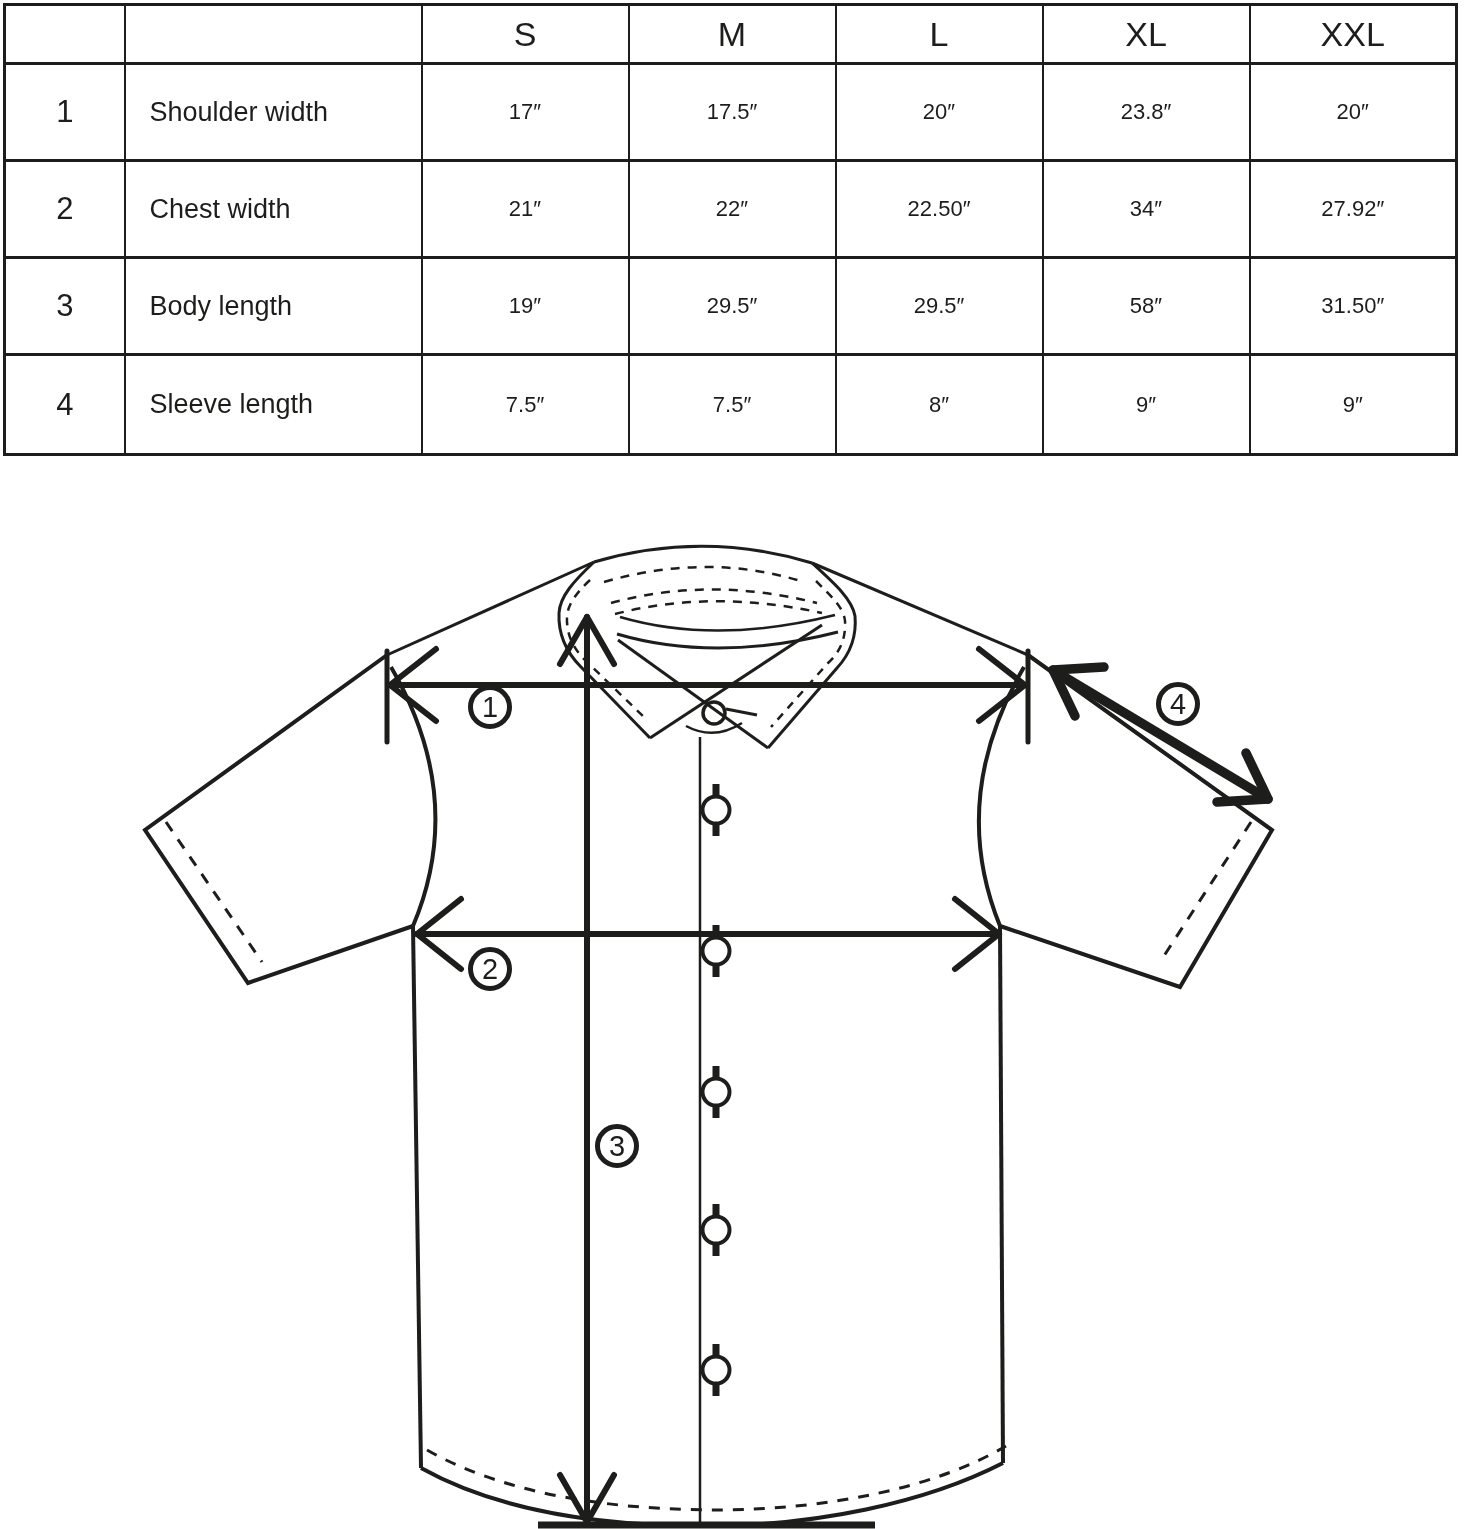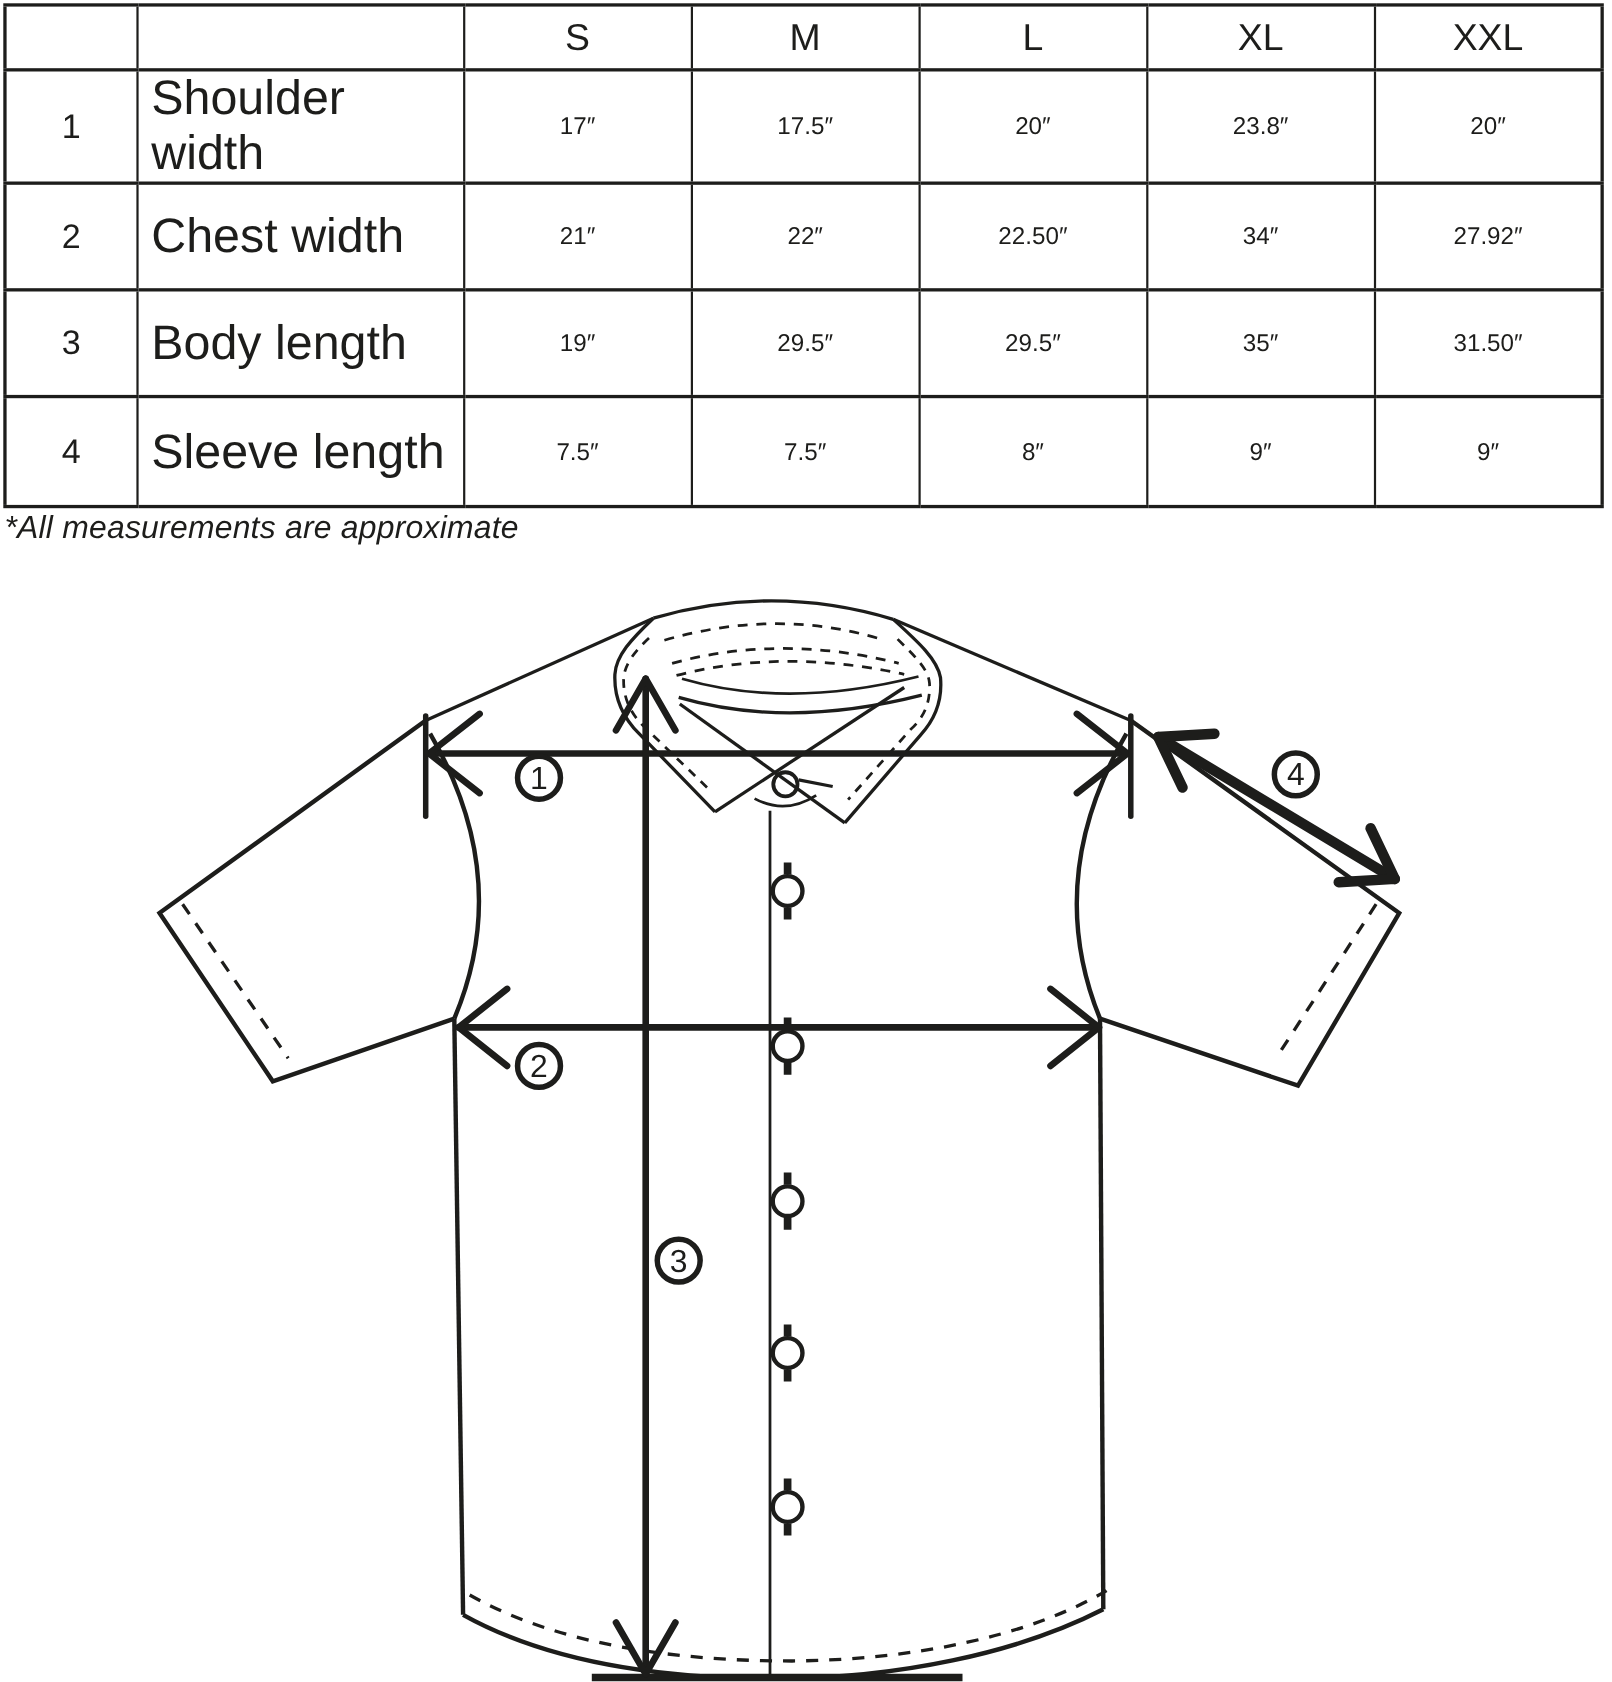--- a/index.html
+++ b/index.html
@@ -39,8 +39,8 @@
   .size-table td { font-size: 22px; }
   .size-table td.label-cell {
     text-align: left;
-    padding-left: 12px;
-    font-size: 44px;
+    padding-left: 24px;
+    font-size: 27px;
   }
   .size-table td.num-cell { font-size: 31px; }
   .footnote {

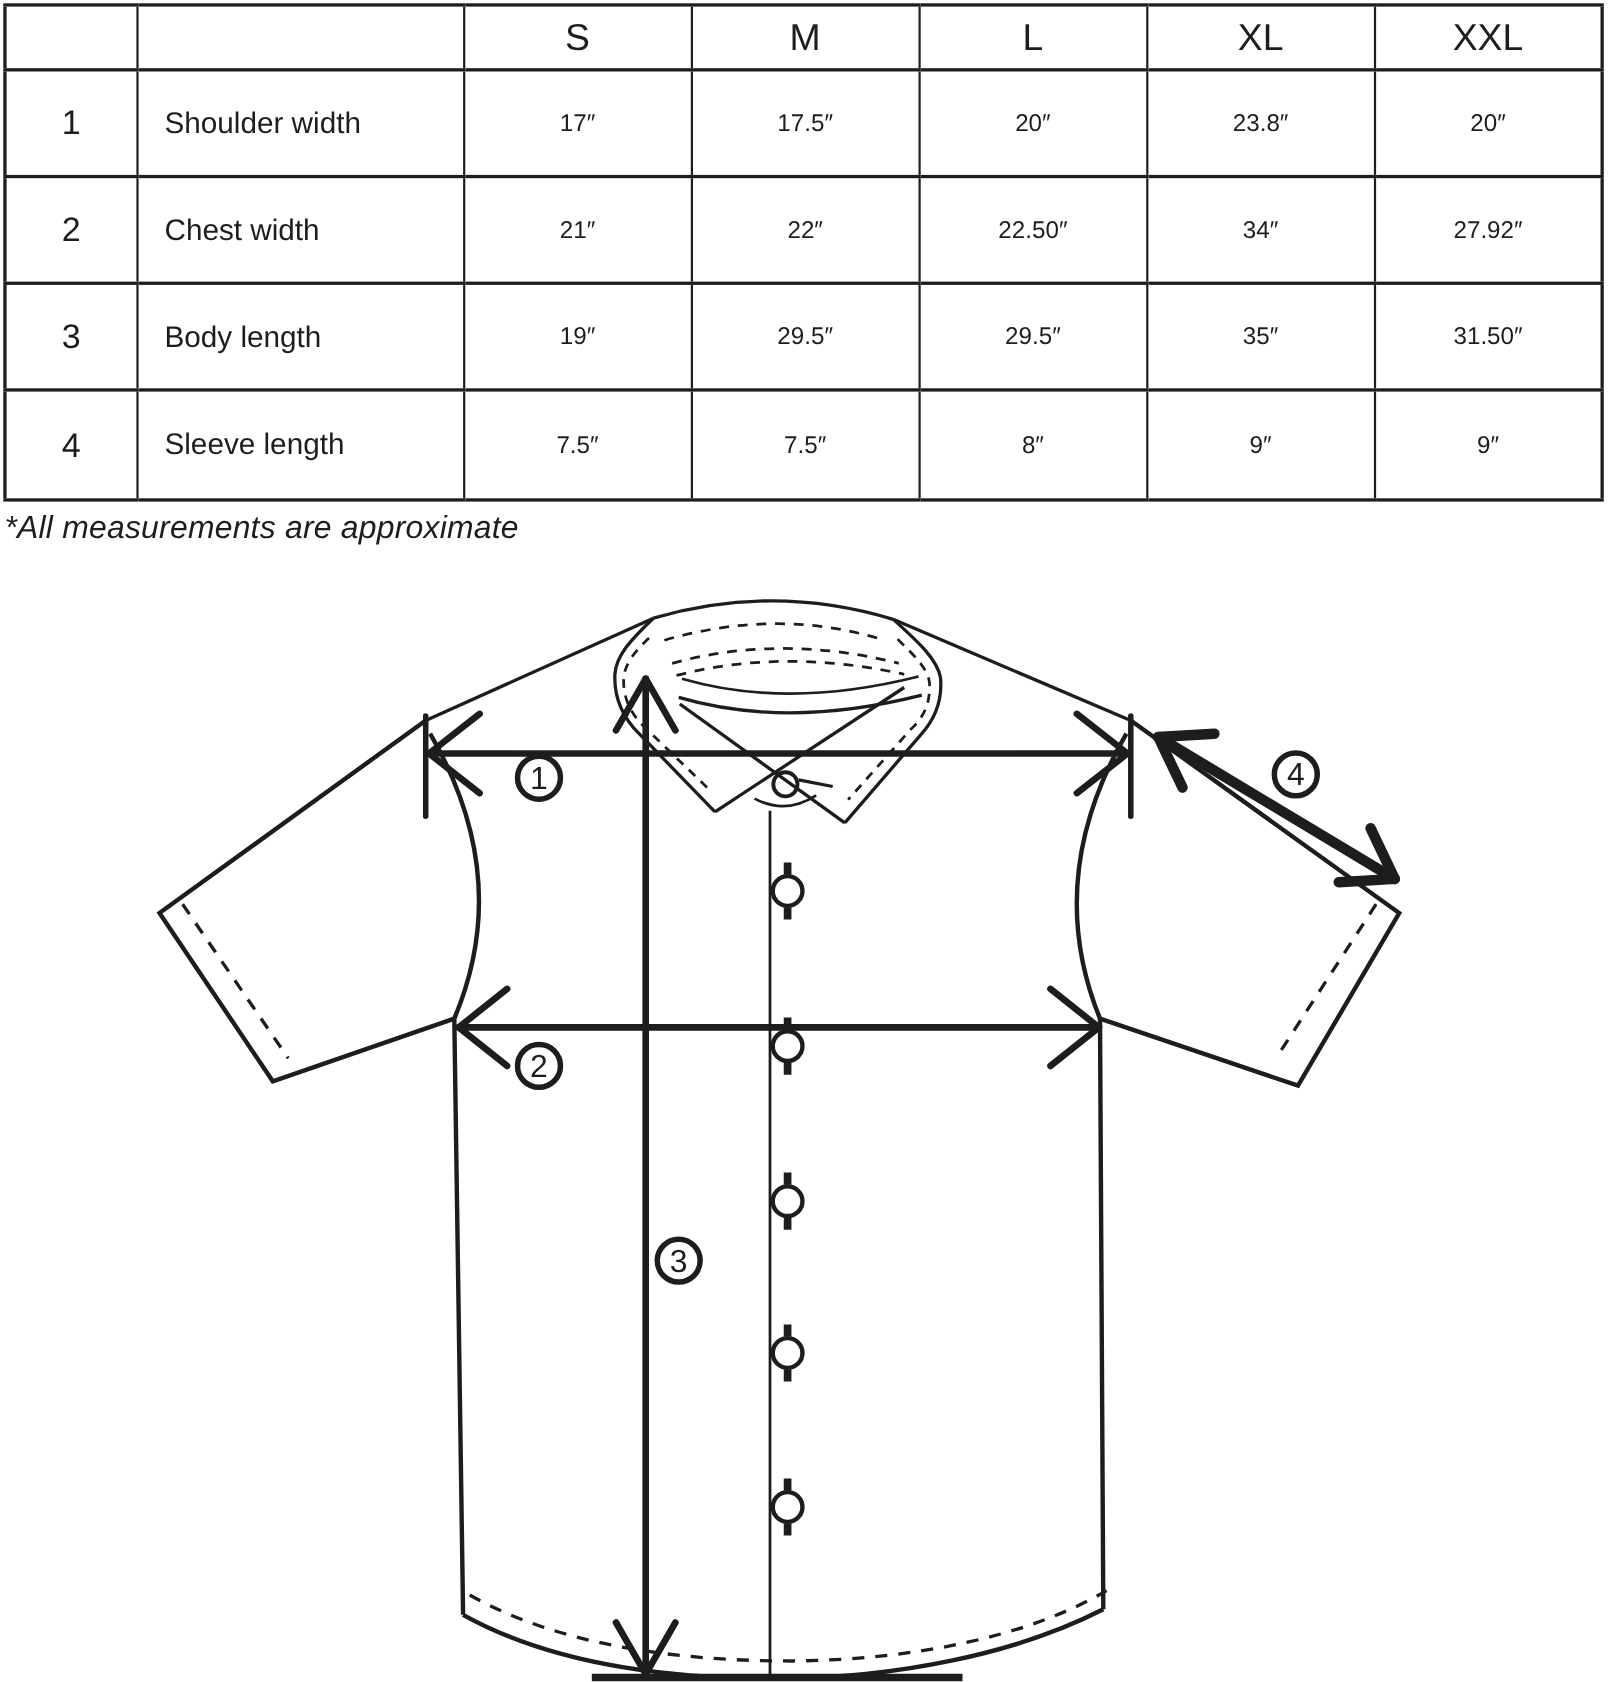--- a/index.html
+++ b/index.html
@@ -123,7 +123,7 @@
         <td>19″</td>
         <td>29.5″</td>
         <td>29.5″</td>
-        <td>35″</td>
+        <td>58″</td>
         <td>31.50″</td>
       </tr>
       <tr>

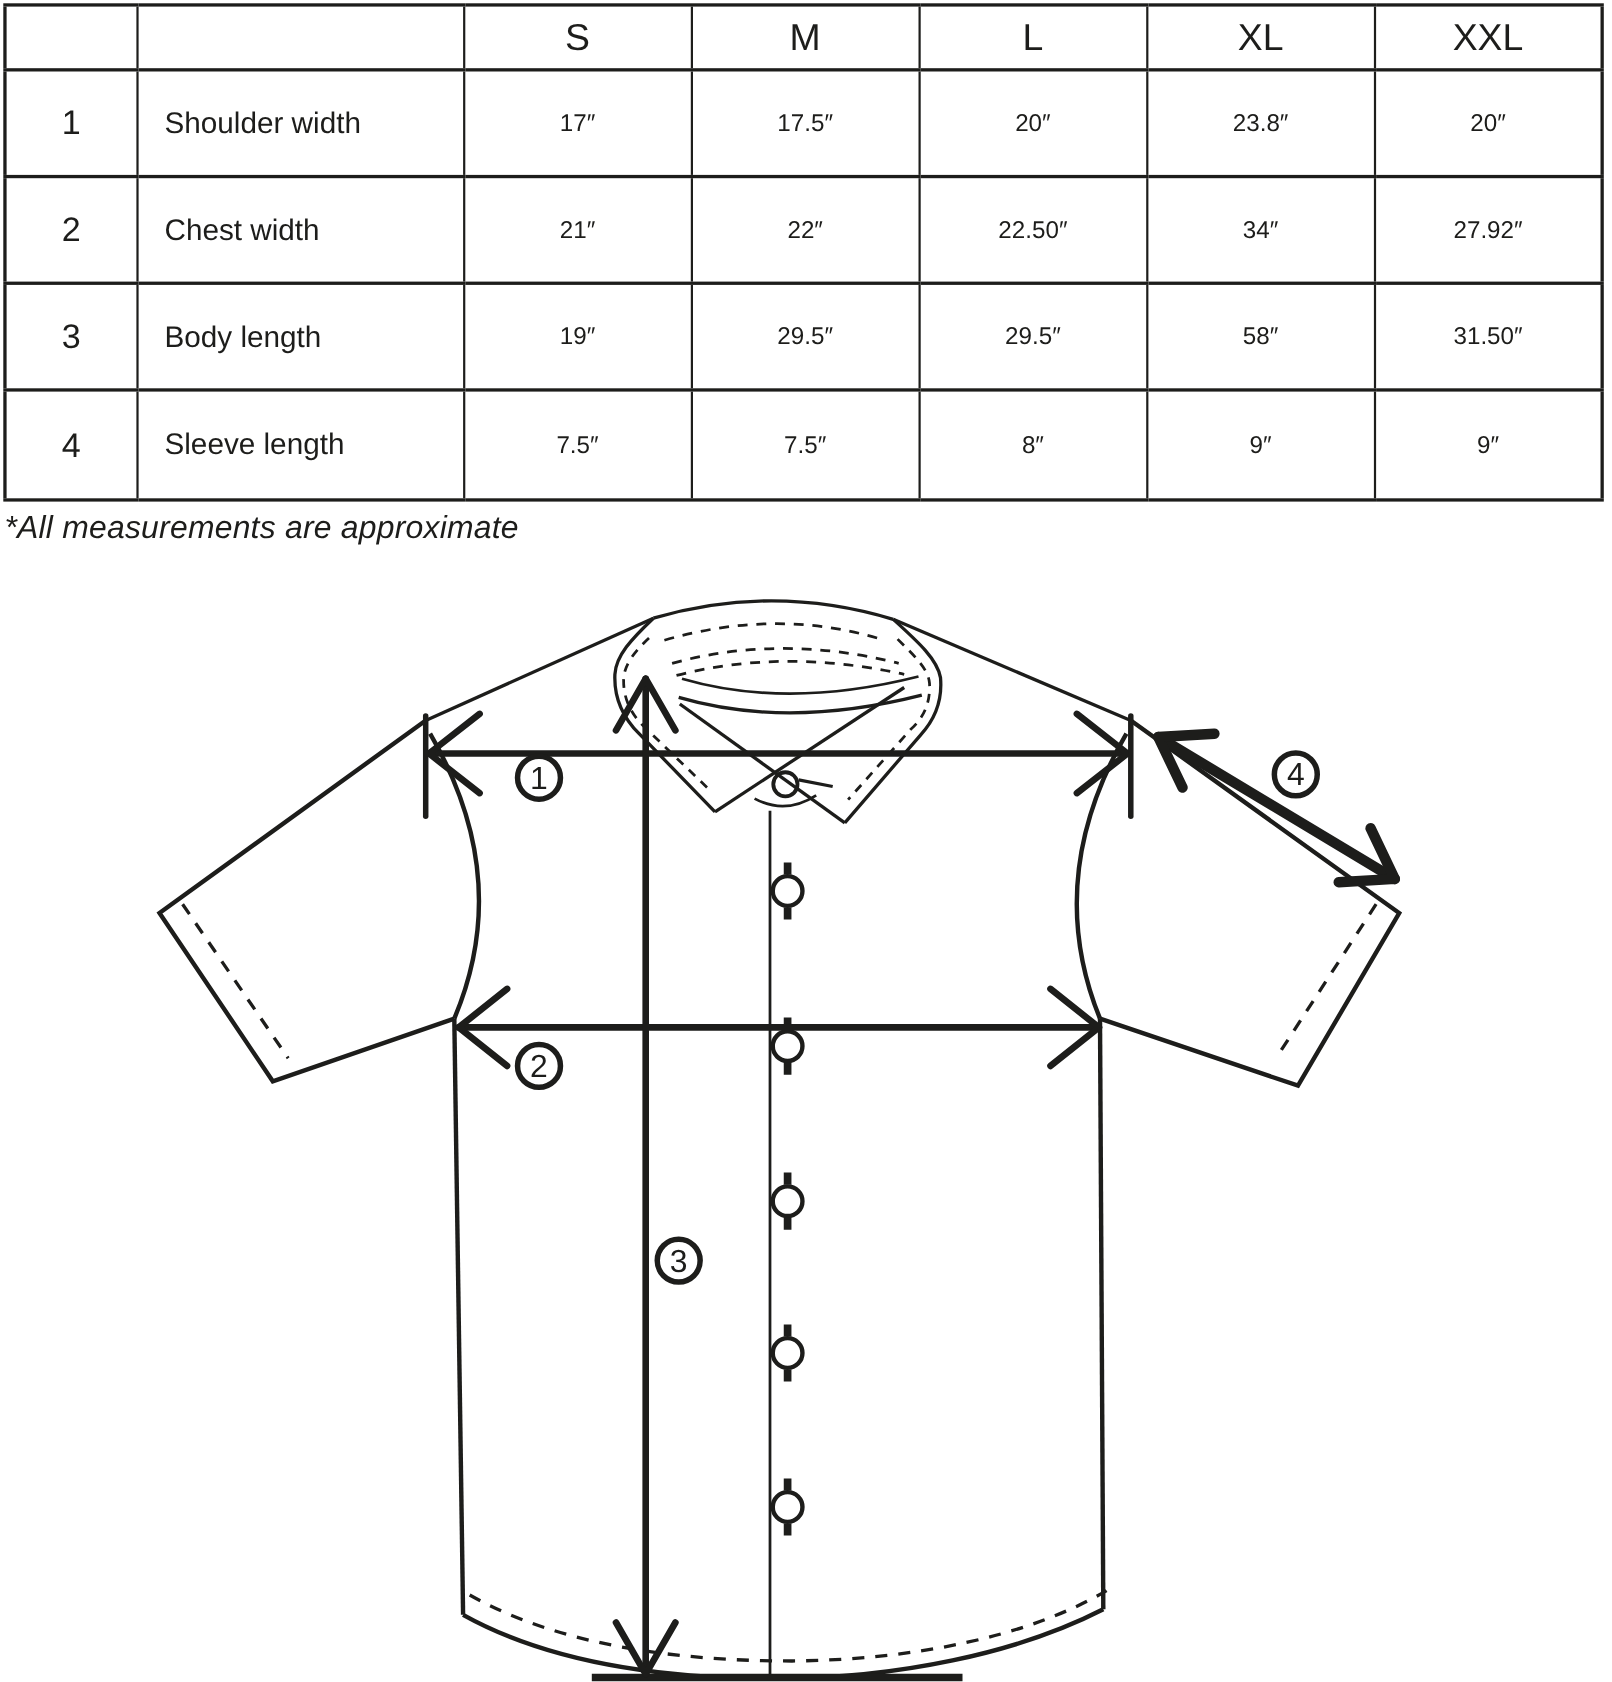--- a/index.html
+++ b/index.html
@@ -138,7 +138,6 @@
     </tbody>
   </table>
 
-  <div class="footnote">*All measurements are approximate</div>
 
   <svg class="diagram" viewBox="0 0 1465 1529">
 

